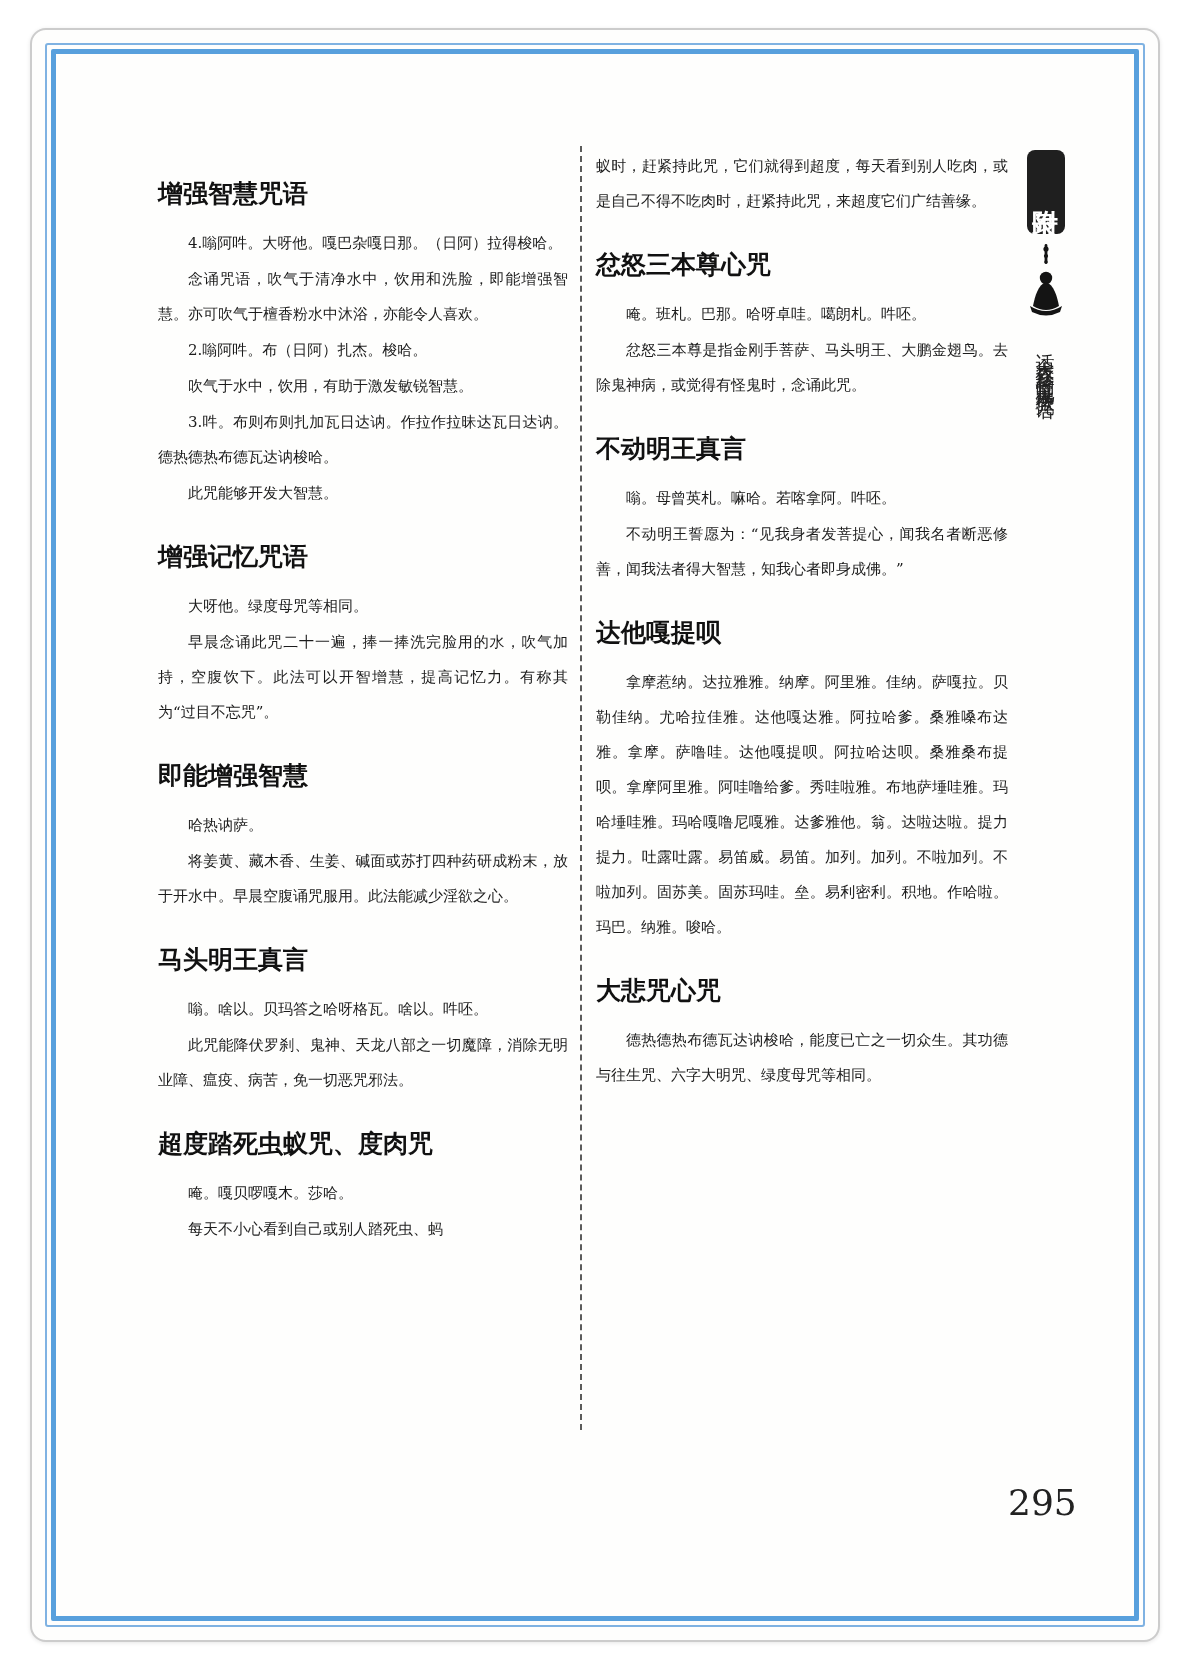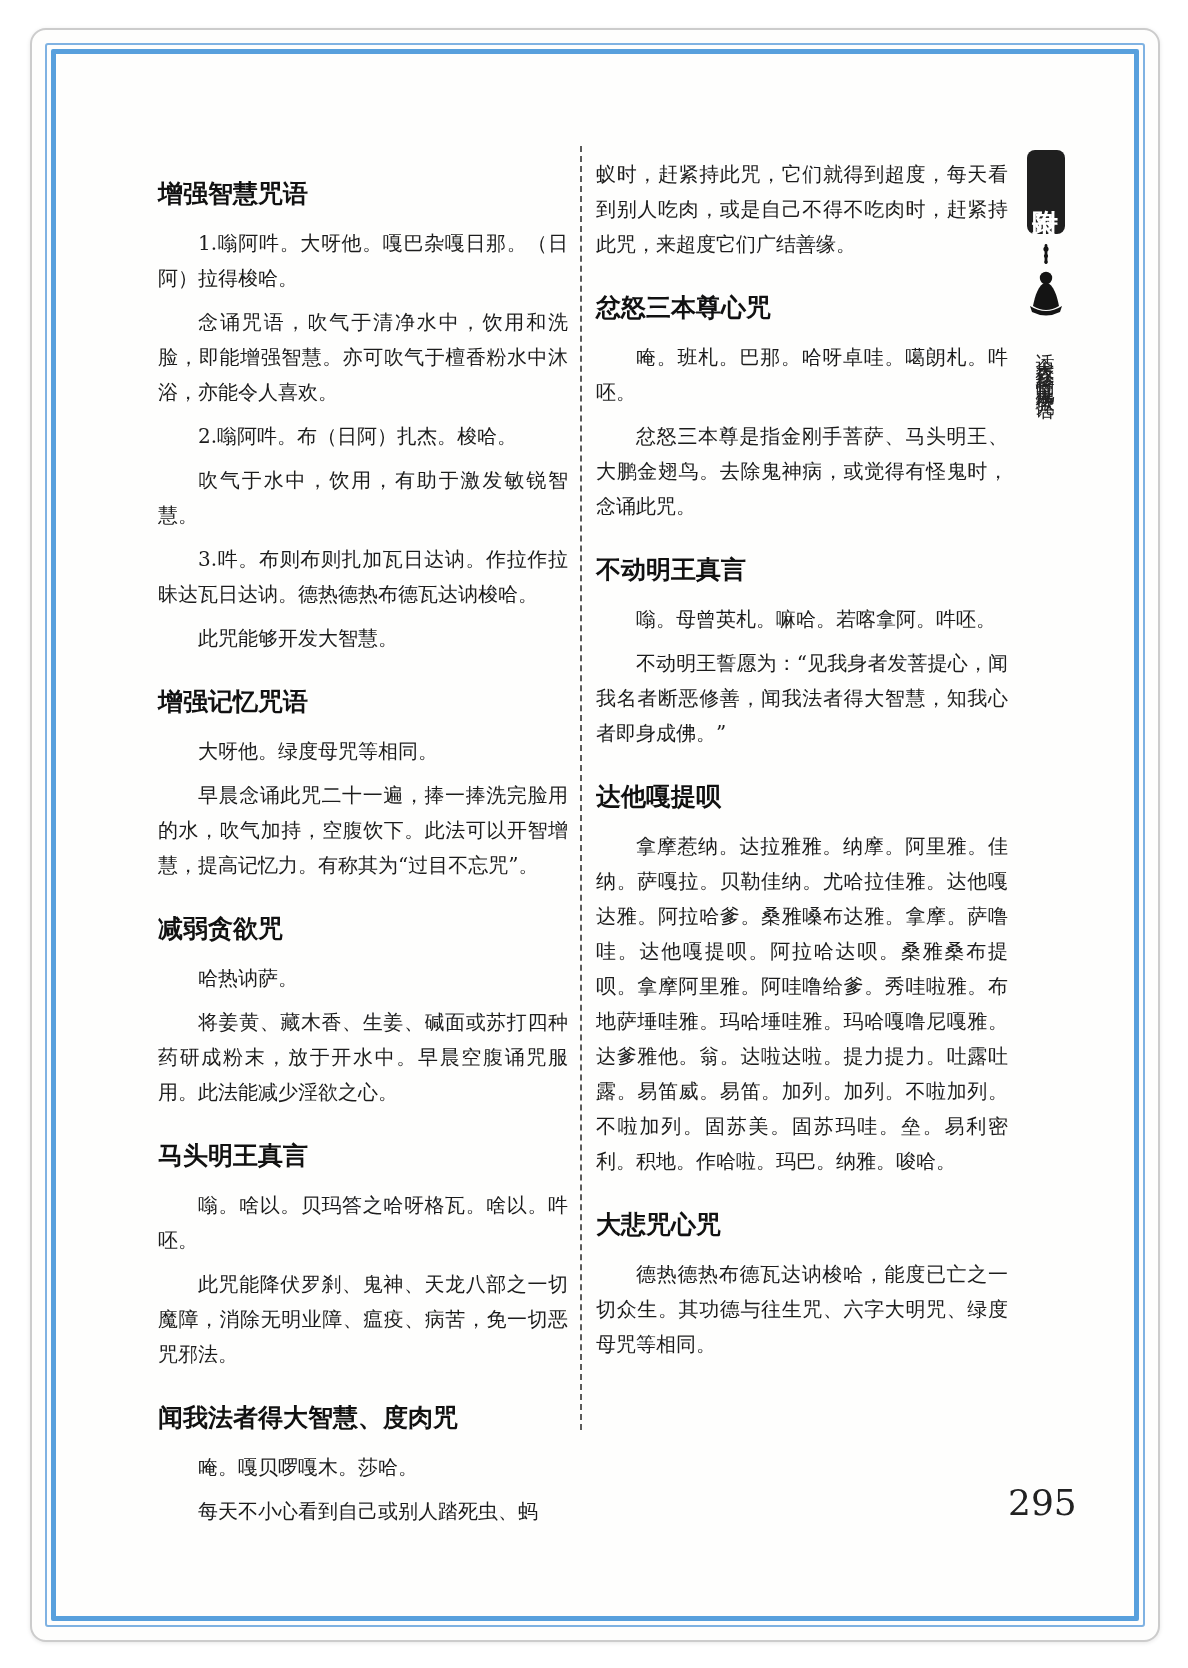--- a/index.html
+++ b/index.html
@@ -34,7 +34,7 @@
   }
   .text-column .heading:first-child { }
   .paragraph {
-    font-size:20px; line-height:35px; margin:9px 0; text-indent:2em;
+    font-size:15px; line-height:35px; margin:1px 0; text-indent:2em;
   }
   .paragraph.noindent { text-indent:0; }
 

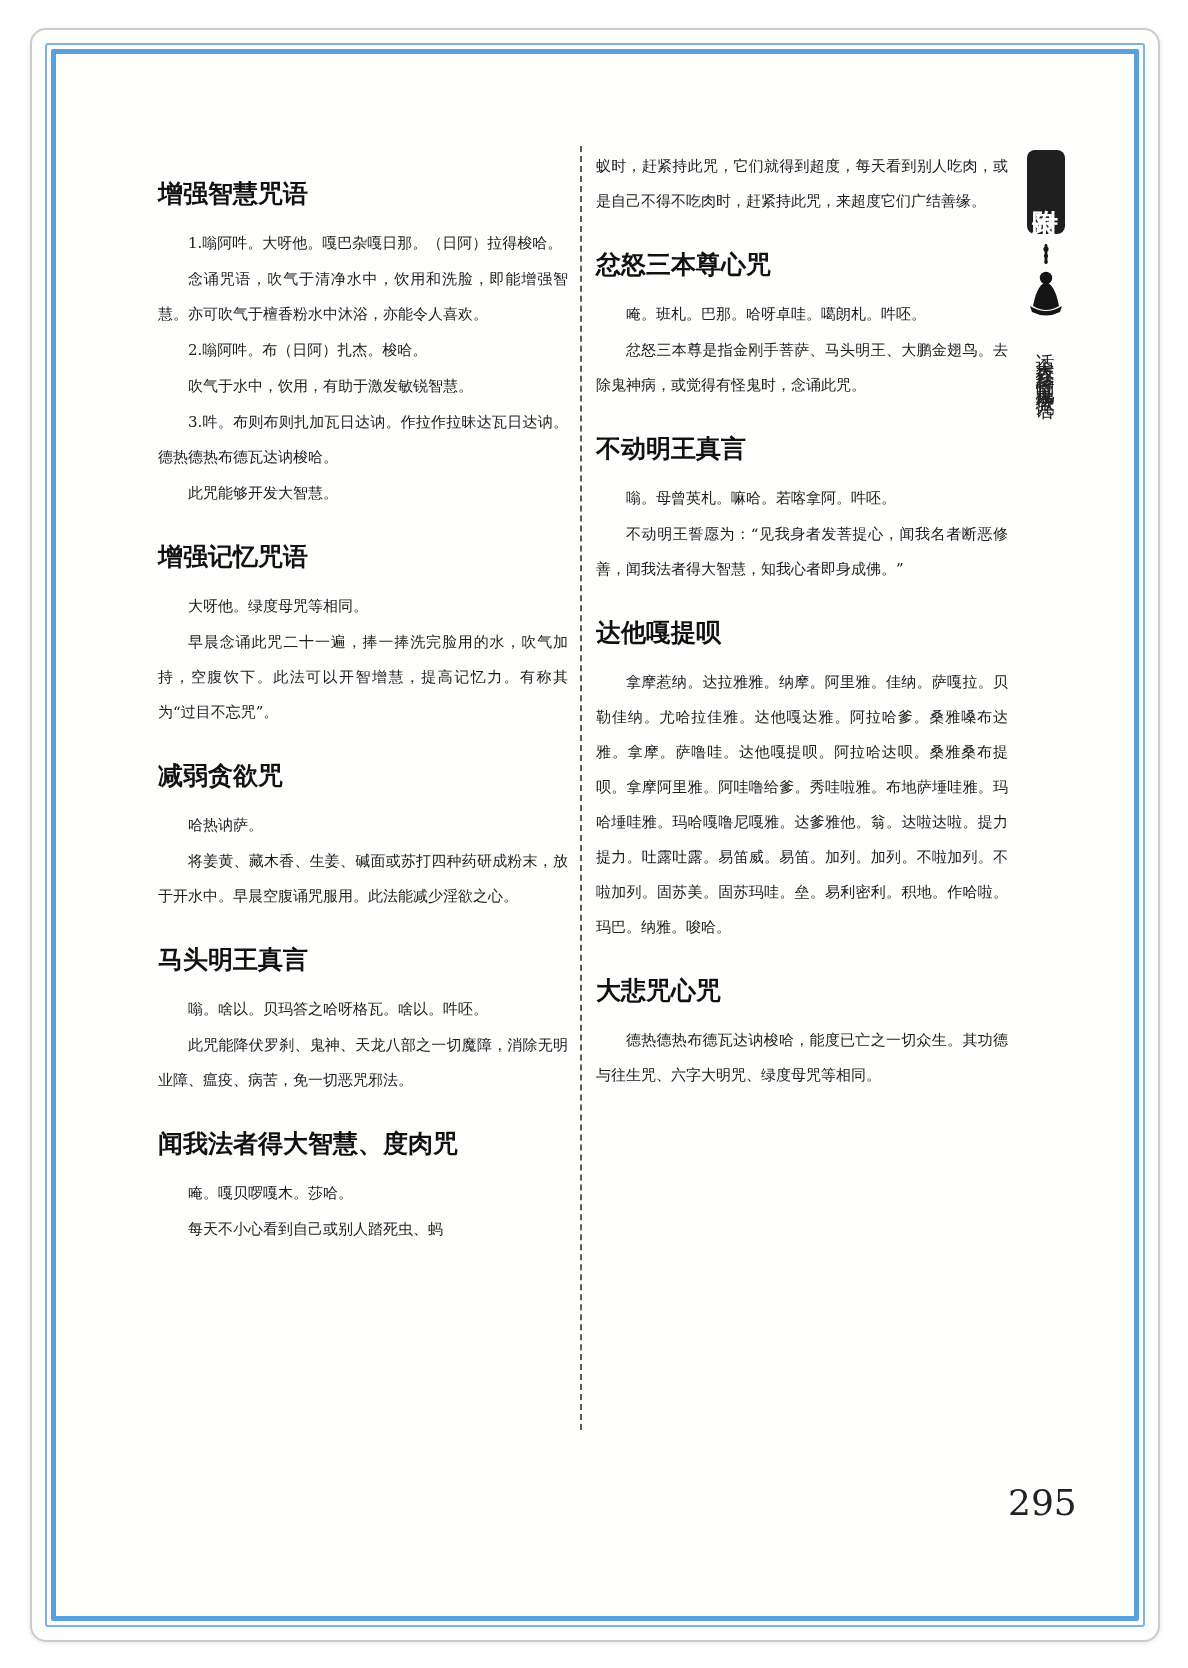--- a/index.html
+++ b/index.html
@@ -77,7 +77,7 @@
 
   <div class="text-column" id="left-column">
       <div class="heading">增强智慧咒语</div>
-      <div class="paragraph">1.嗡阿吽。大呀他。嘎巴杂嘎日那。（日阿）拉得梭哈。</div>
+      <div class="paragraph">4.嗡阿吽。大呀他。嘎巴杂嘎日那。（日阿）拉得梭哈。</div>
       <div class="paragraph">念诵咒语，吹气于清净水中，饮用和洗脸，即能增强智慧。亦可吹气于檀香粉水中沐浴，亦能令人喜欢。</div>
       <div class="paragraph">2.嗡阿吽。布（日阿）扎杰。梭哈。</div>
       <div class="paragraph">吹气于水中，饮用，有助于激发敏锐智慧。</div>

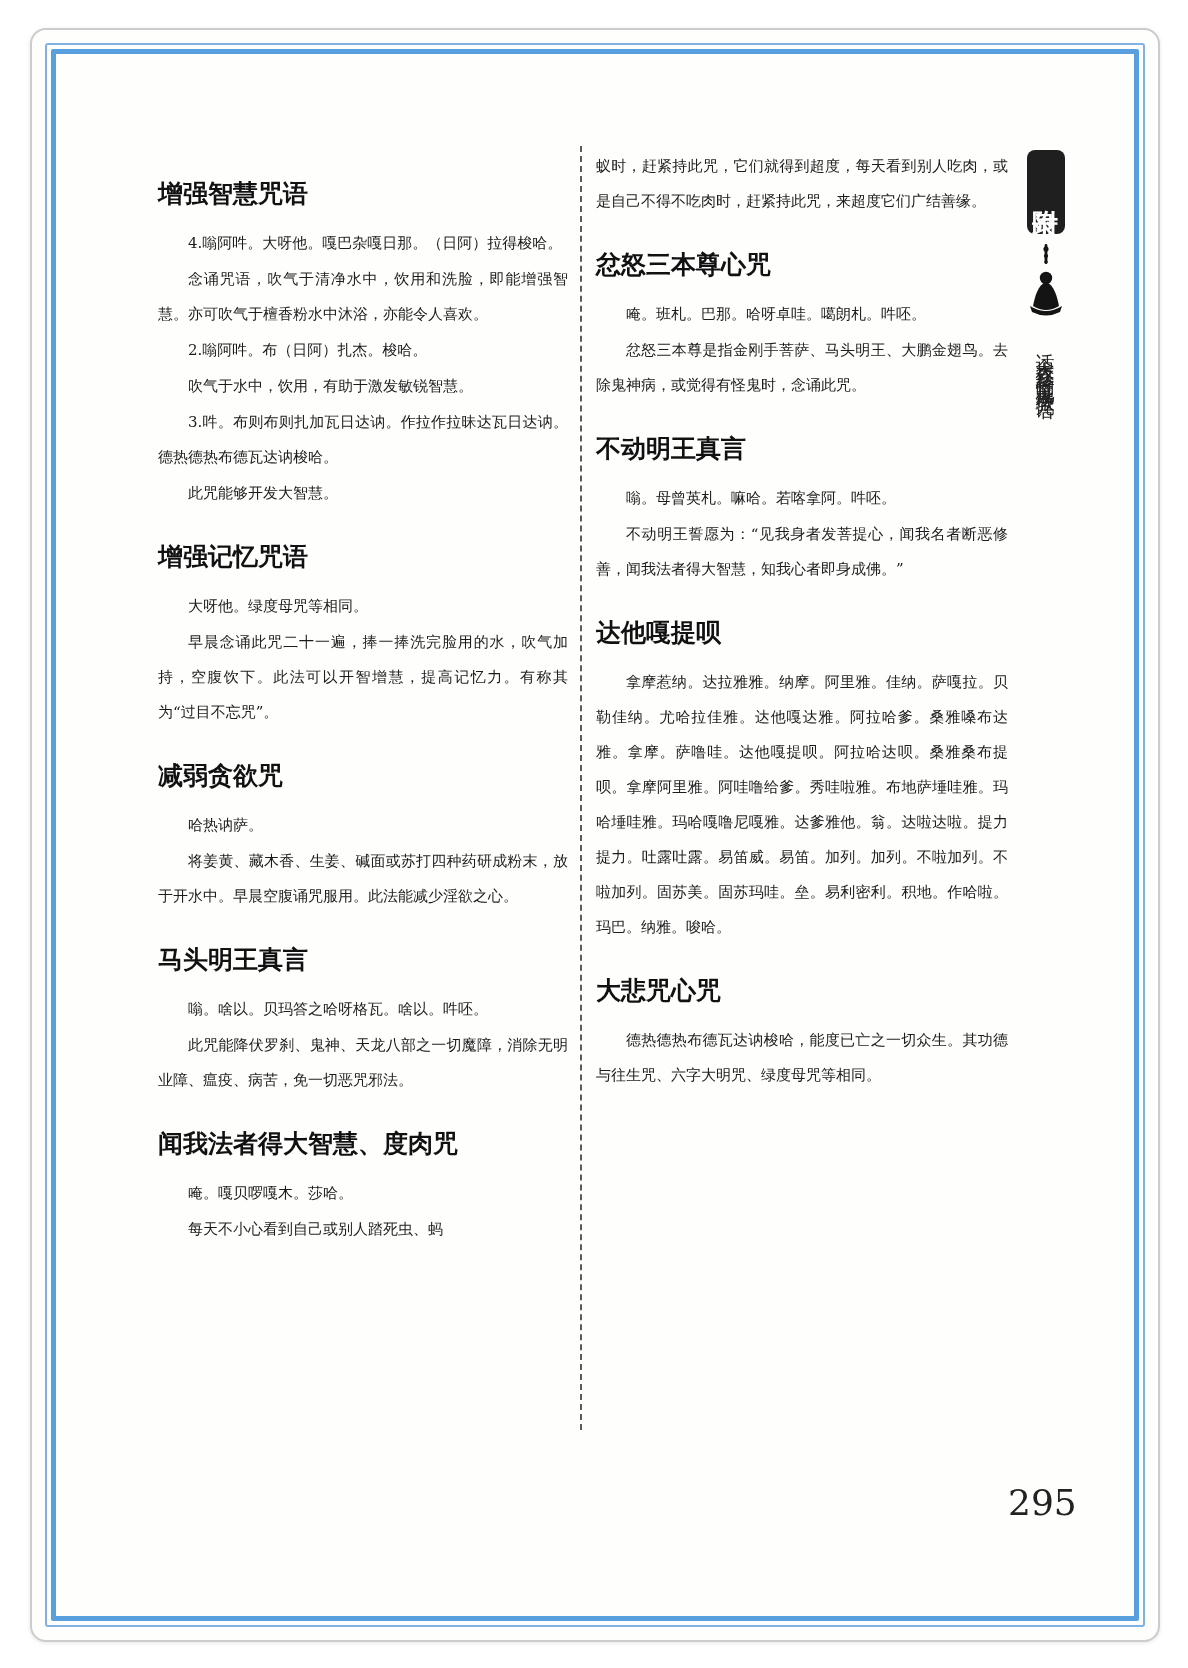--- a/index.html
+++ b/index.html
@@ -86,7 +86,7 @@
       <div class="heading">增强记忆咒语</div>
       <div class="paragraph">大呀他。绿度母咒等相同。</div>
       <div class="paragraph">早晨念诵此咒二十一遍，捧一捧洗完脸用的水，吹气加持，空腹饮下。此法可以开智增慧，提高记忆力。有称其为“过目不忘咒”。</div>
-      <div class="heading">减弱贪欲咒</div>
+      <div class="heading">即能增强智慧</div>
       <div class="paragraph">哈热讷萨。</div>
       <div class="paragraph">将姜黄、藏木香、生姜、碱面或苏打四种药研成粉末，放于开水中。早晨空腹诵咒服用。此法能减少淫欲之心。</div>
       <div class="heading">马头明王真言</div>

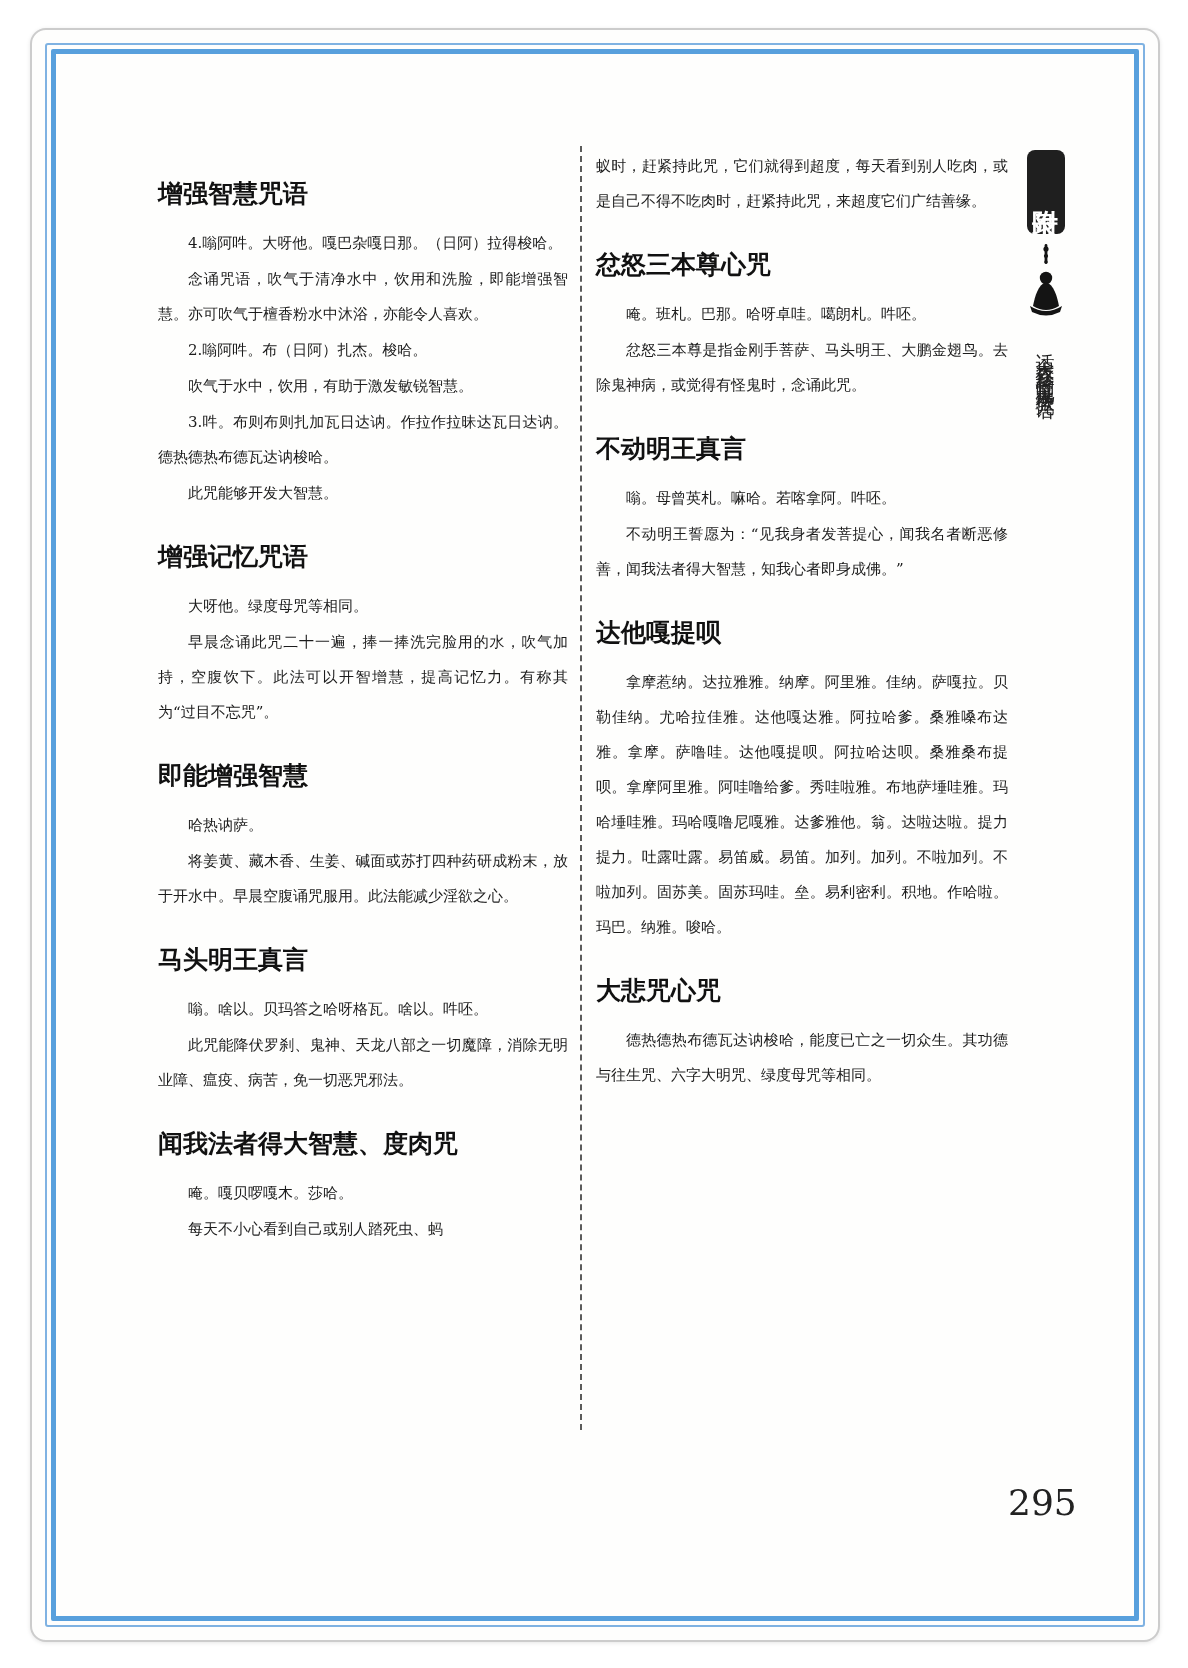--- a/index.html
+++ b/index.html
@@ -92,7 +92,7 @@
       <div class="heading">马头明王真言</div>
       <div class="paragraph">嗡。啥以。贝玛答之哈呀格瓦。啥以。吽呸。</div>
       <div class="paragraph">此咒能降伏罗刹、鬼神、天龙八部之一切魔障，消除无明业障、瘟疫、病苦，免一切恶咒邪法。</div>
-      <div class="heading">闻我法者得大智慧、度肉咒</div>
+      <div class="heading">超度踏死虫蚁咒、度肉咒</div>
       <div class="paragraph">唵。嘎贝啰嘎木。莎哈。</div>
       <div class="paragraph">每天不小心看到自己或别人踏死虫、蚂</div>
     </div>

